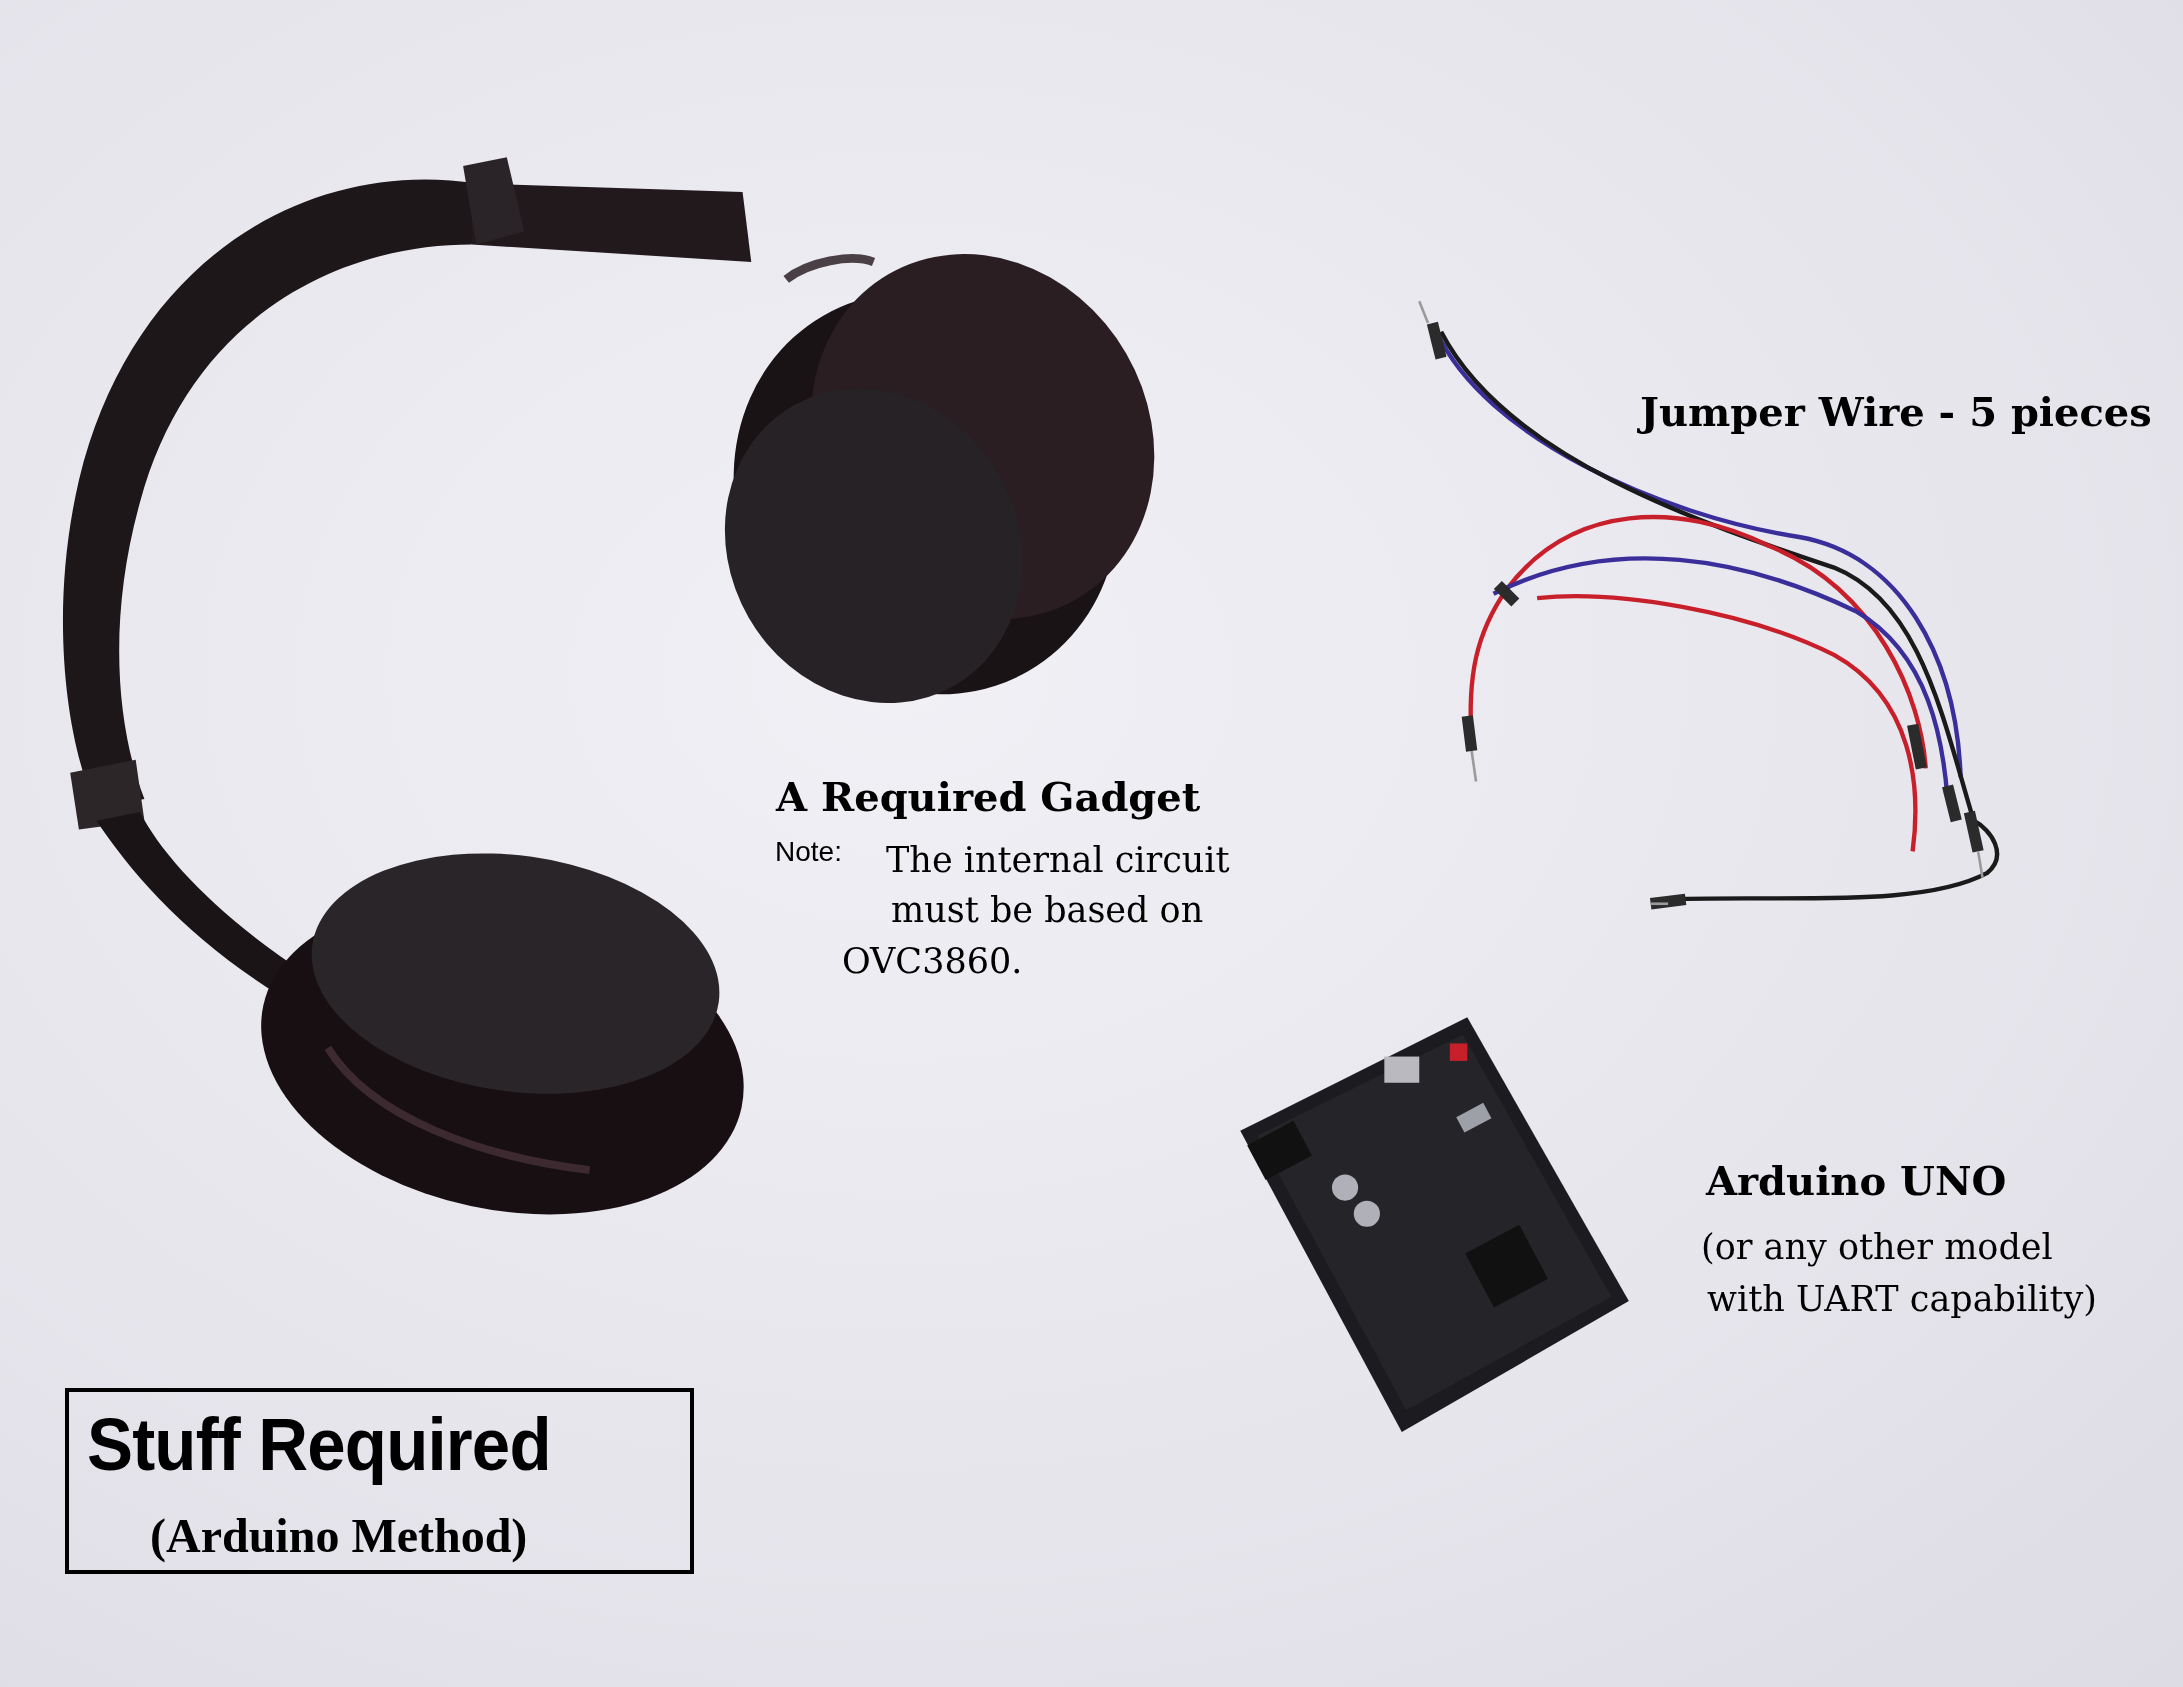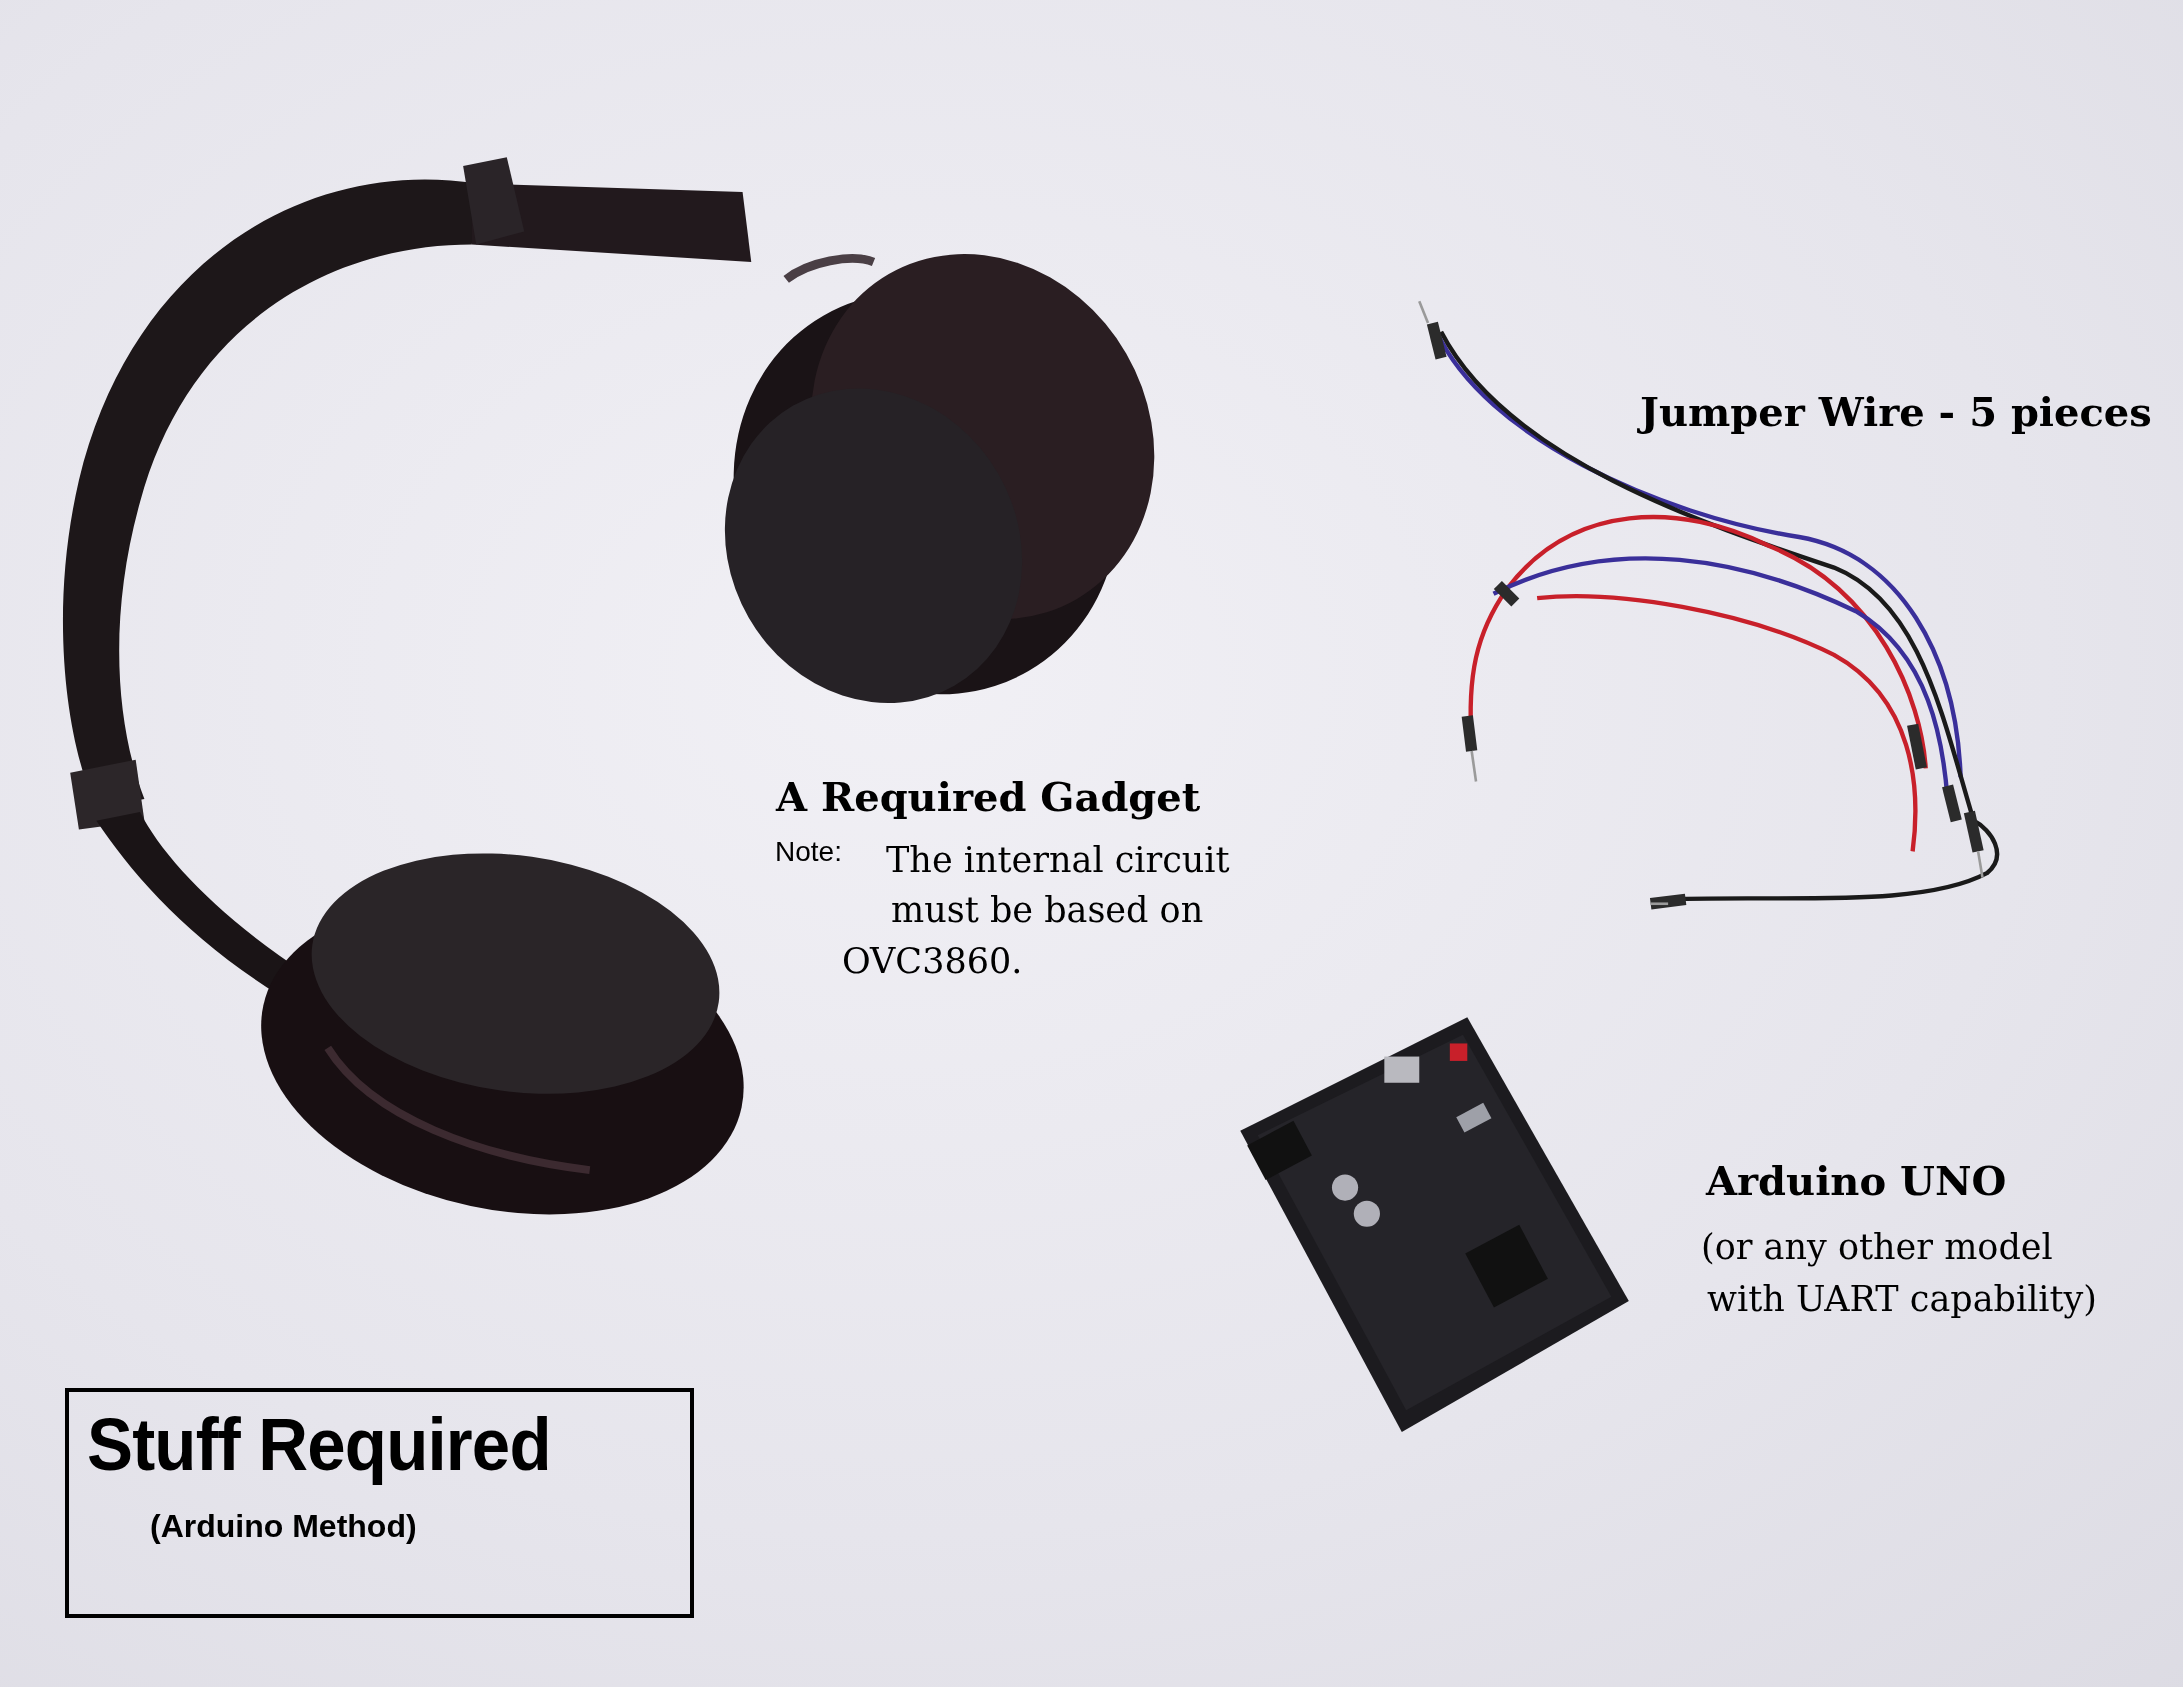--- a/index.html
+++ b/index.html
@@ -11,7 +11,7 @@
   .label-title { font-family:"DejaVu Serif", serif; font-weight:bold; font-size:40px; white-space:nowrap; }
   .label-body { font-family:"DejaVu Serif", serif; font-size:35px; white-space:nowrap; line-height:48px; }
   .note-prefix { font-family:"Liberation Sans", sans-serif; font-weight:normal; font-size:28px; }
-  .stuff-box { position:absolute; left:65px; top:1388px; width:629px; height:230px; border:4.4px solid #000; box-sizing:border-box; }
+  .stuff-box { position:absolute; left:65px; top:1388px; width:629px; height:186px; border:4.4px solid #000; box-sizing:border-box; }
   .stuff-title { position:absolute; left:17.5px; top:8.7px; font-family:"Liberation Sans", sans-serif; font-weight:bold; font-size:75px; transform:scaleX(0.92); transform-origin:left top; white-space:nowrap; letter-spacing:-0.9px; }
   .stuff-sub { position:absolute; left:81px; top:116px; font-family:Liberation Sans, sans-serif; font-weight:bold; font-size:32px; white-space:nowrap; }
 </style>

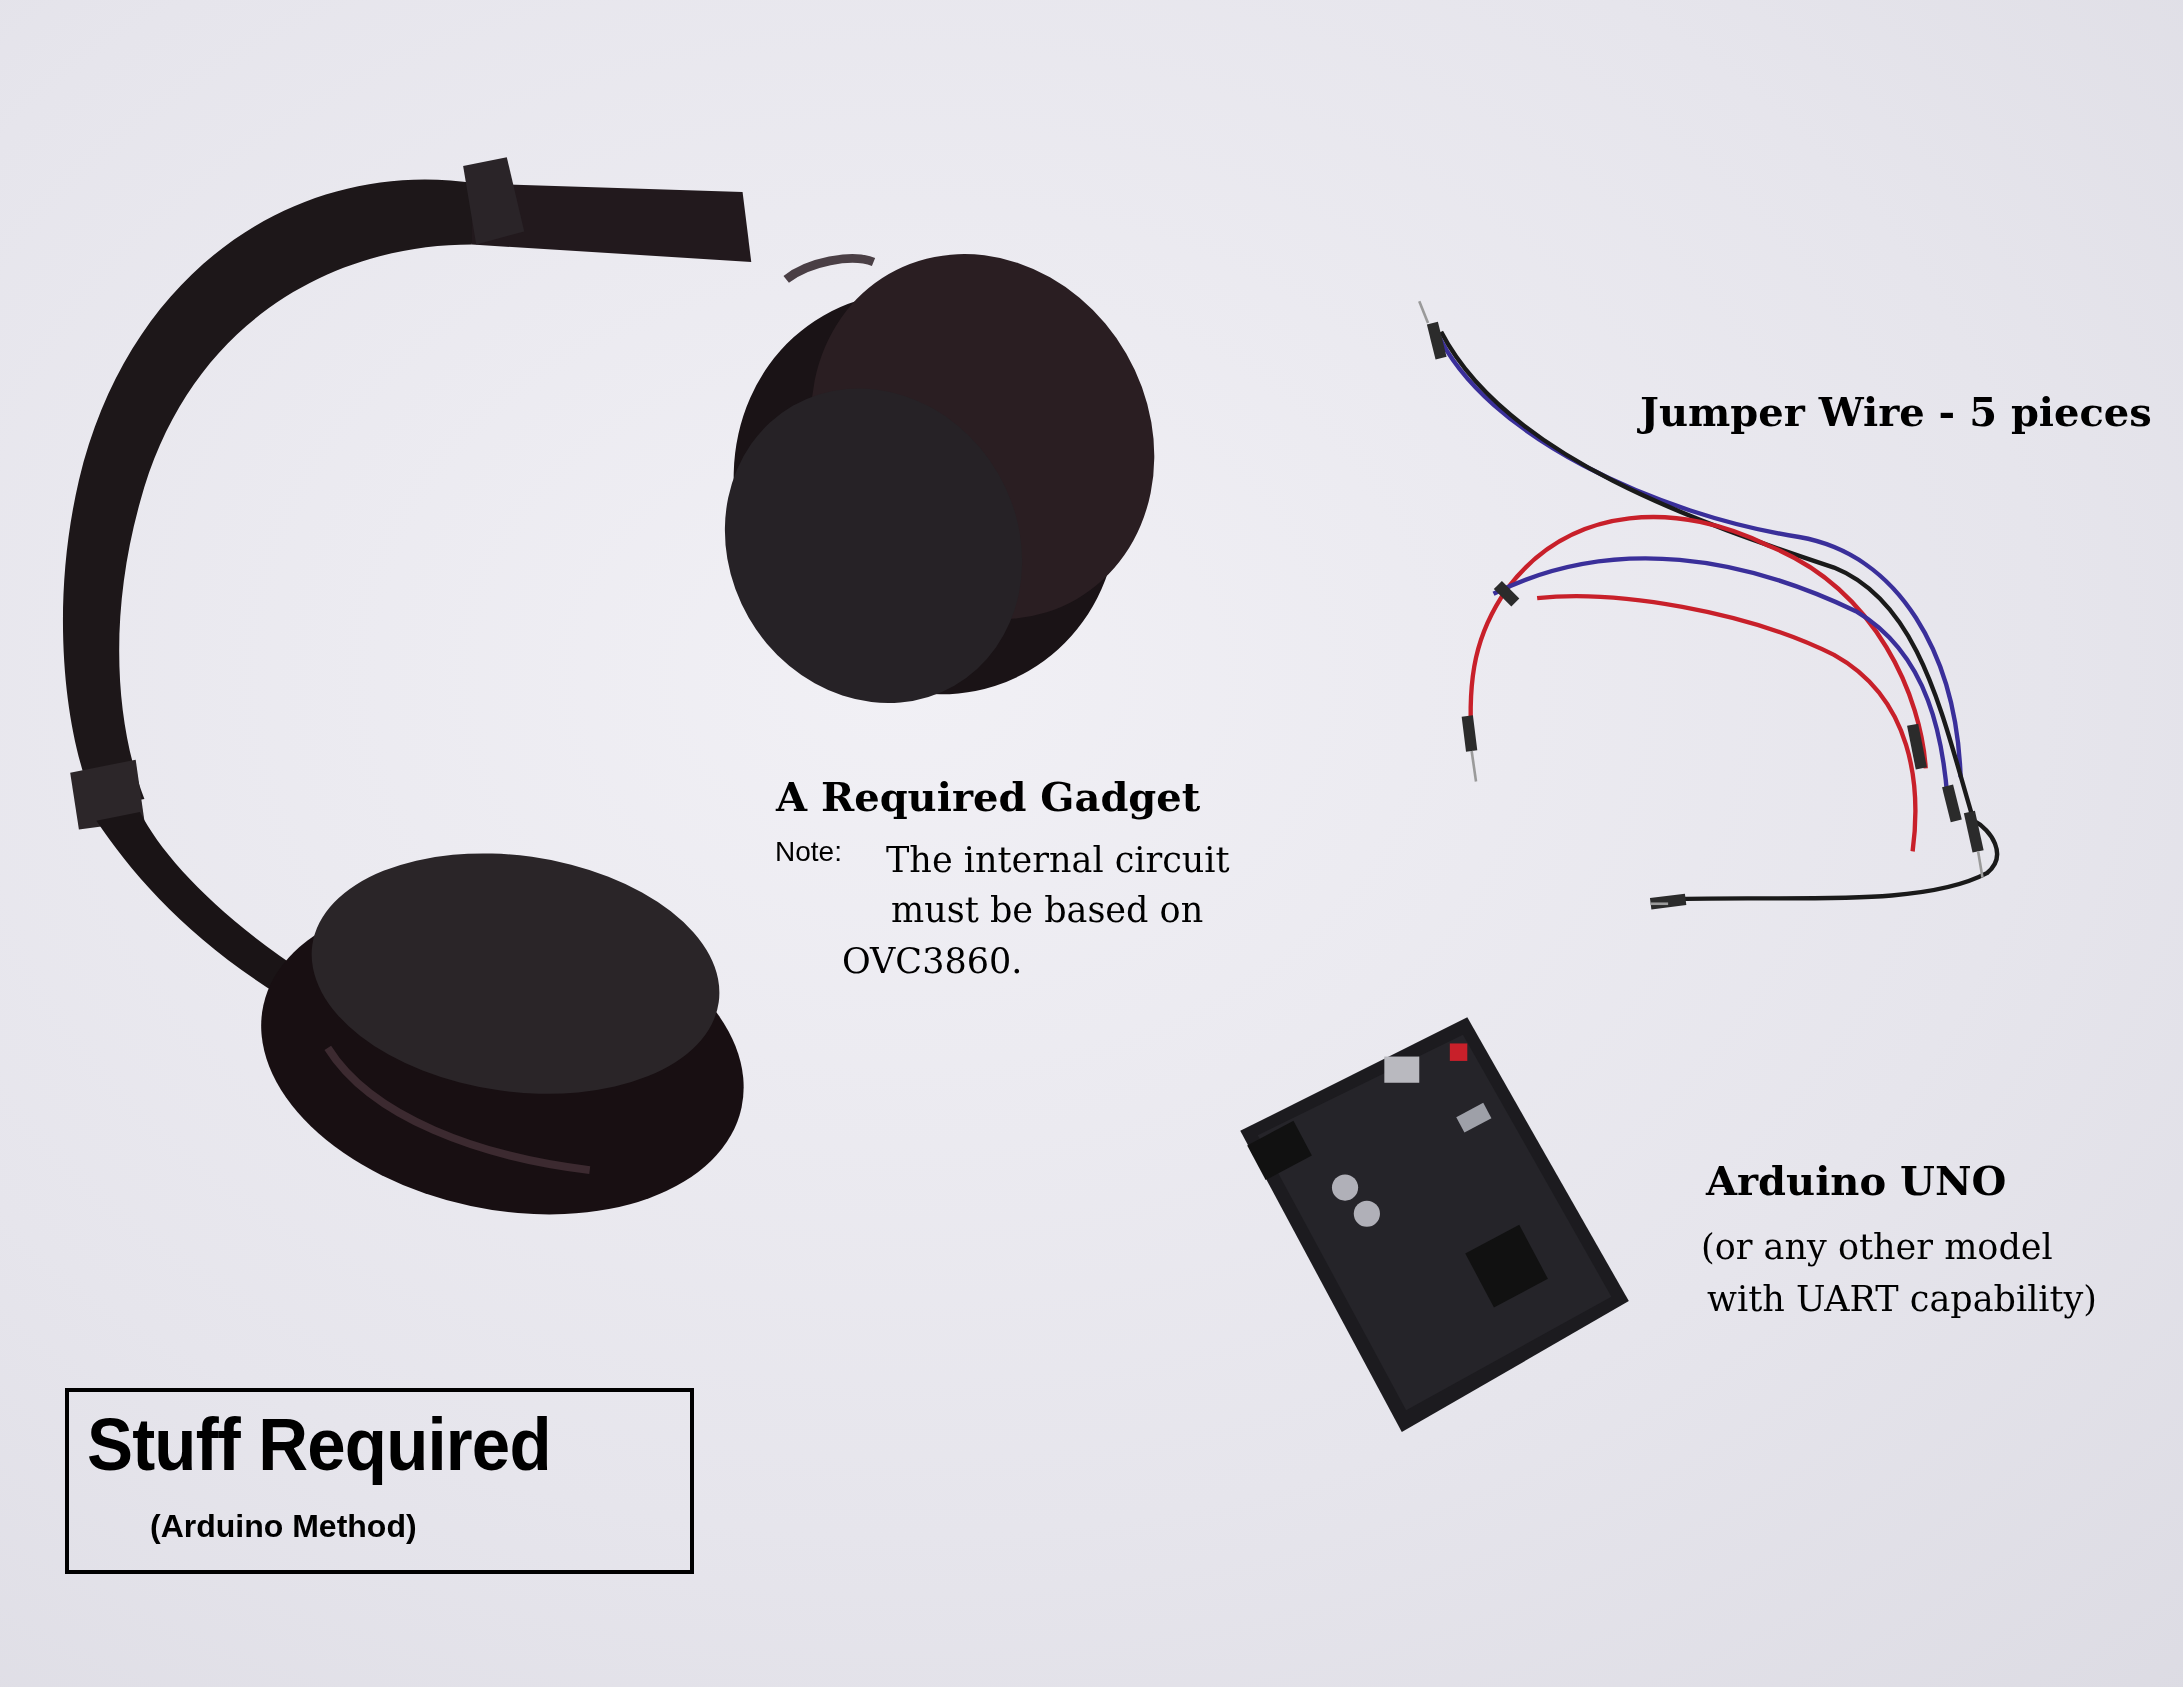--- a/index.html
+++ b/index.html
@@ -13,7 +13,7 @@
   .note-prefix { font-family:"Liberation Sans", sans-serif; font-weight:normal; font-size:28px; }
   .stuff-box { position:absolute; left:65px; top:1388px; width:629px; height:186px; border:4.4px solid #000; box-sizing:border-box; }
   .stuff-title { position:absolute; left:17.5px; top:8.7px; font-family:"Liberation Sans", sans-serif; font-weight:bold; font-size:75px; transform:scaleX(0.92); transform-origin:left top; white-space:nowrap; letter-spacing:-0.9px; }
-  .stuff-sub { position:absolute; left:81px; top:116px; font-family:Liberation Sans, sans-serif; font-weight:bold; font-size:32px; white-space:nowrap; }
+  .stuff-sub { position:absolute; left:81px; top:116px; font-family:Liberation Serif, serif; font-weight:bold; font-size:48px; white-space:nowrap; }
 </style>
 </head>
 <body>

